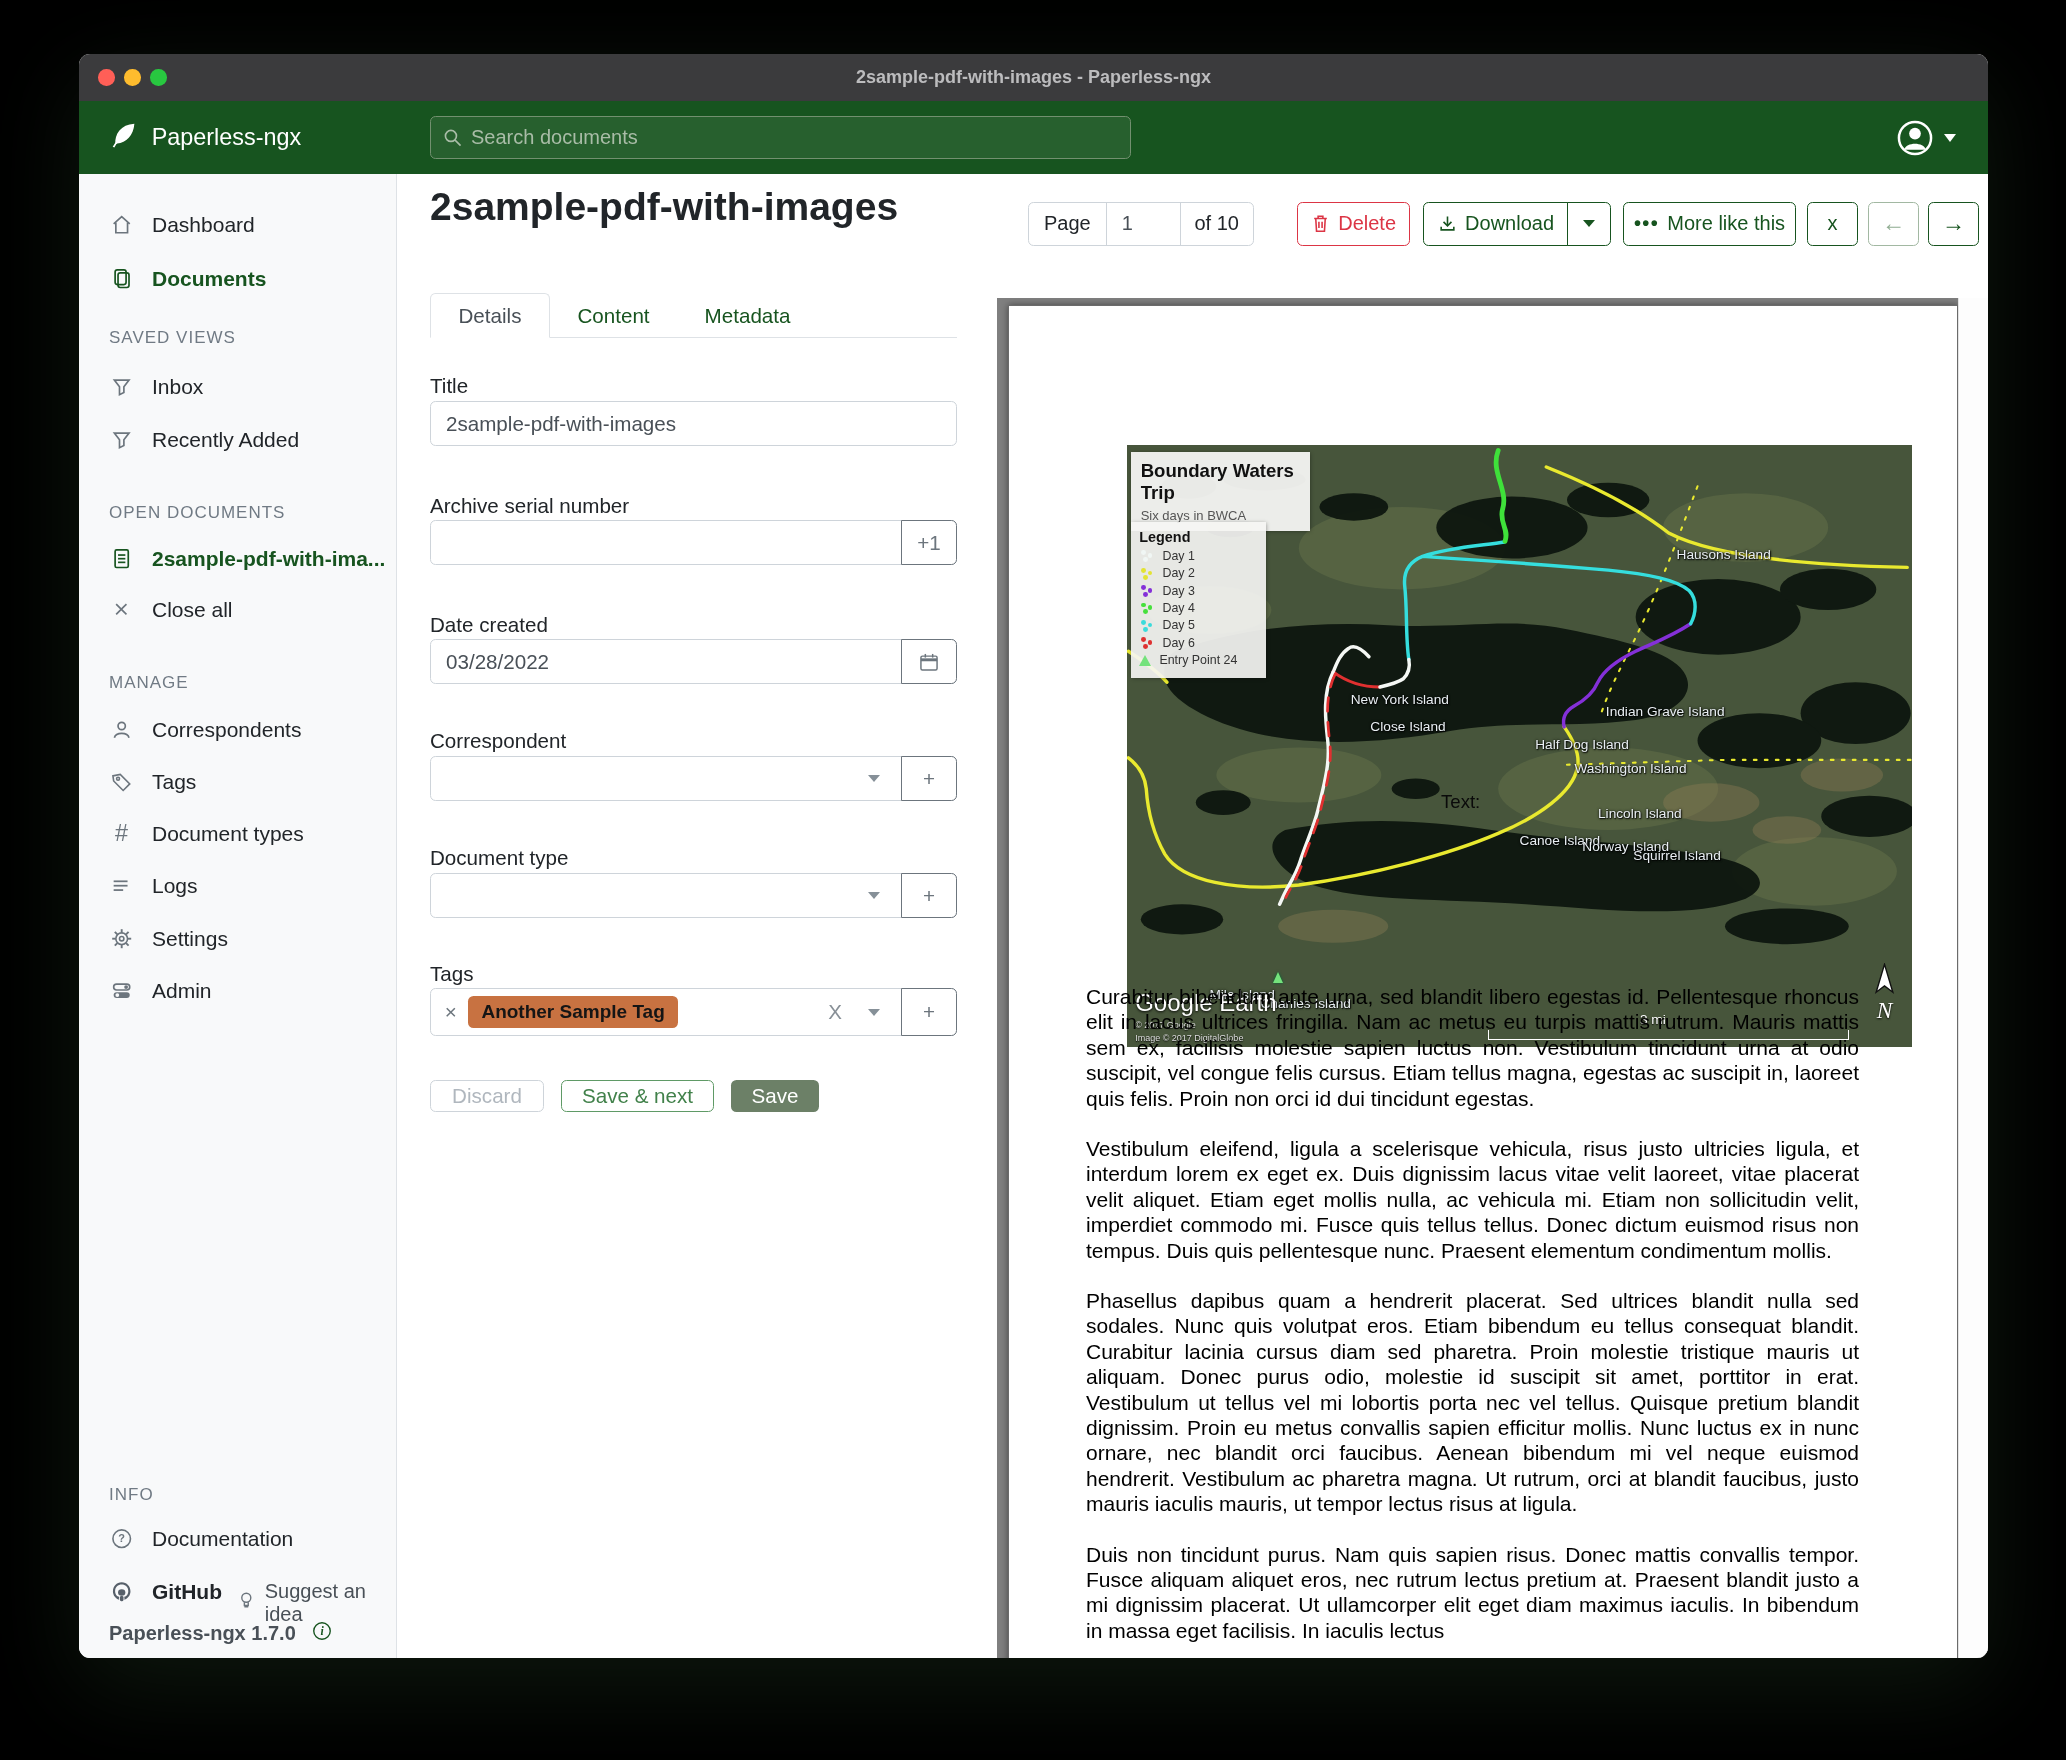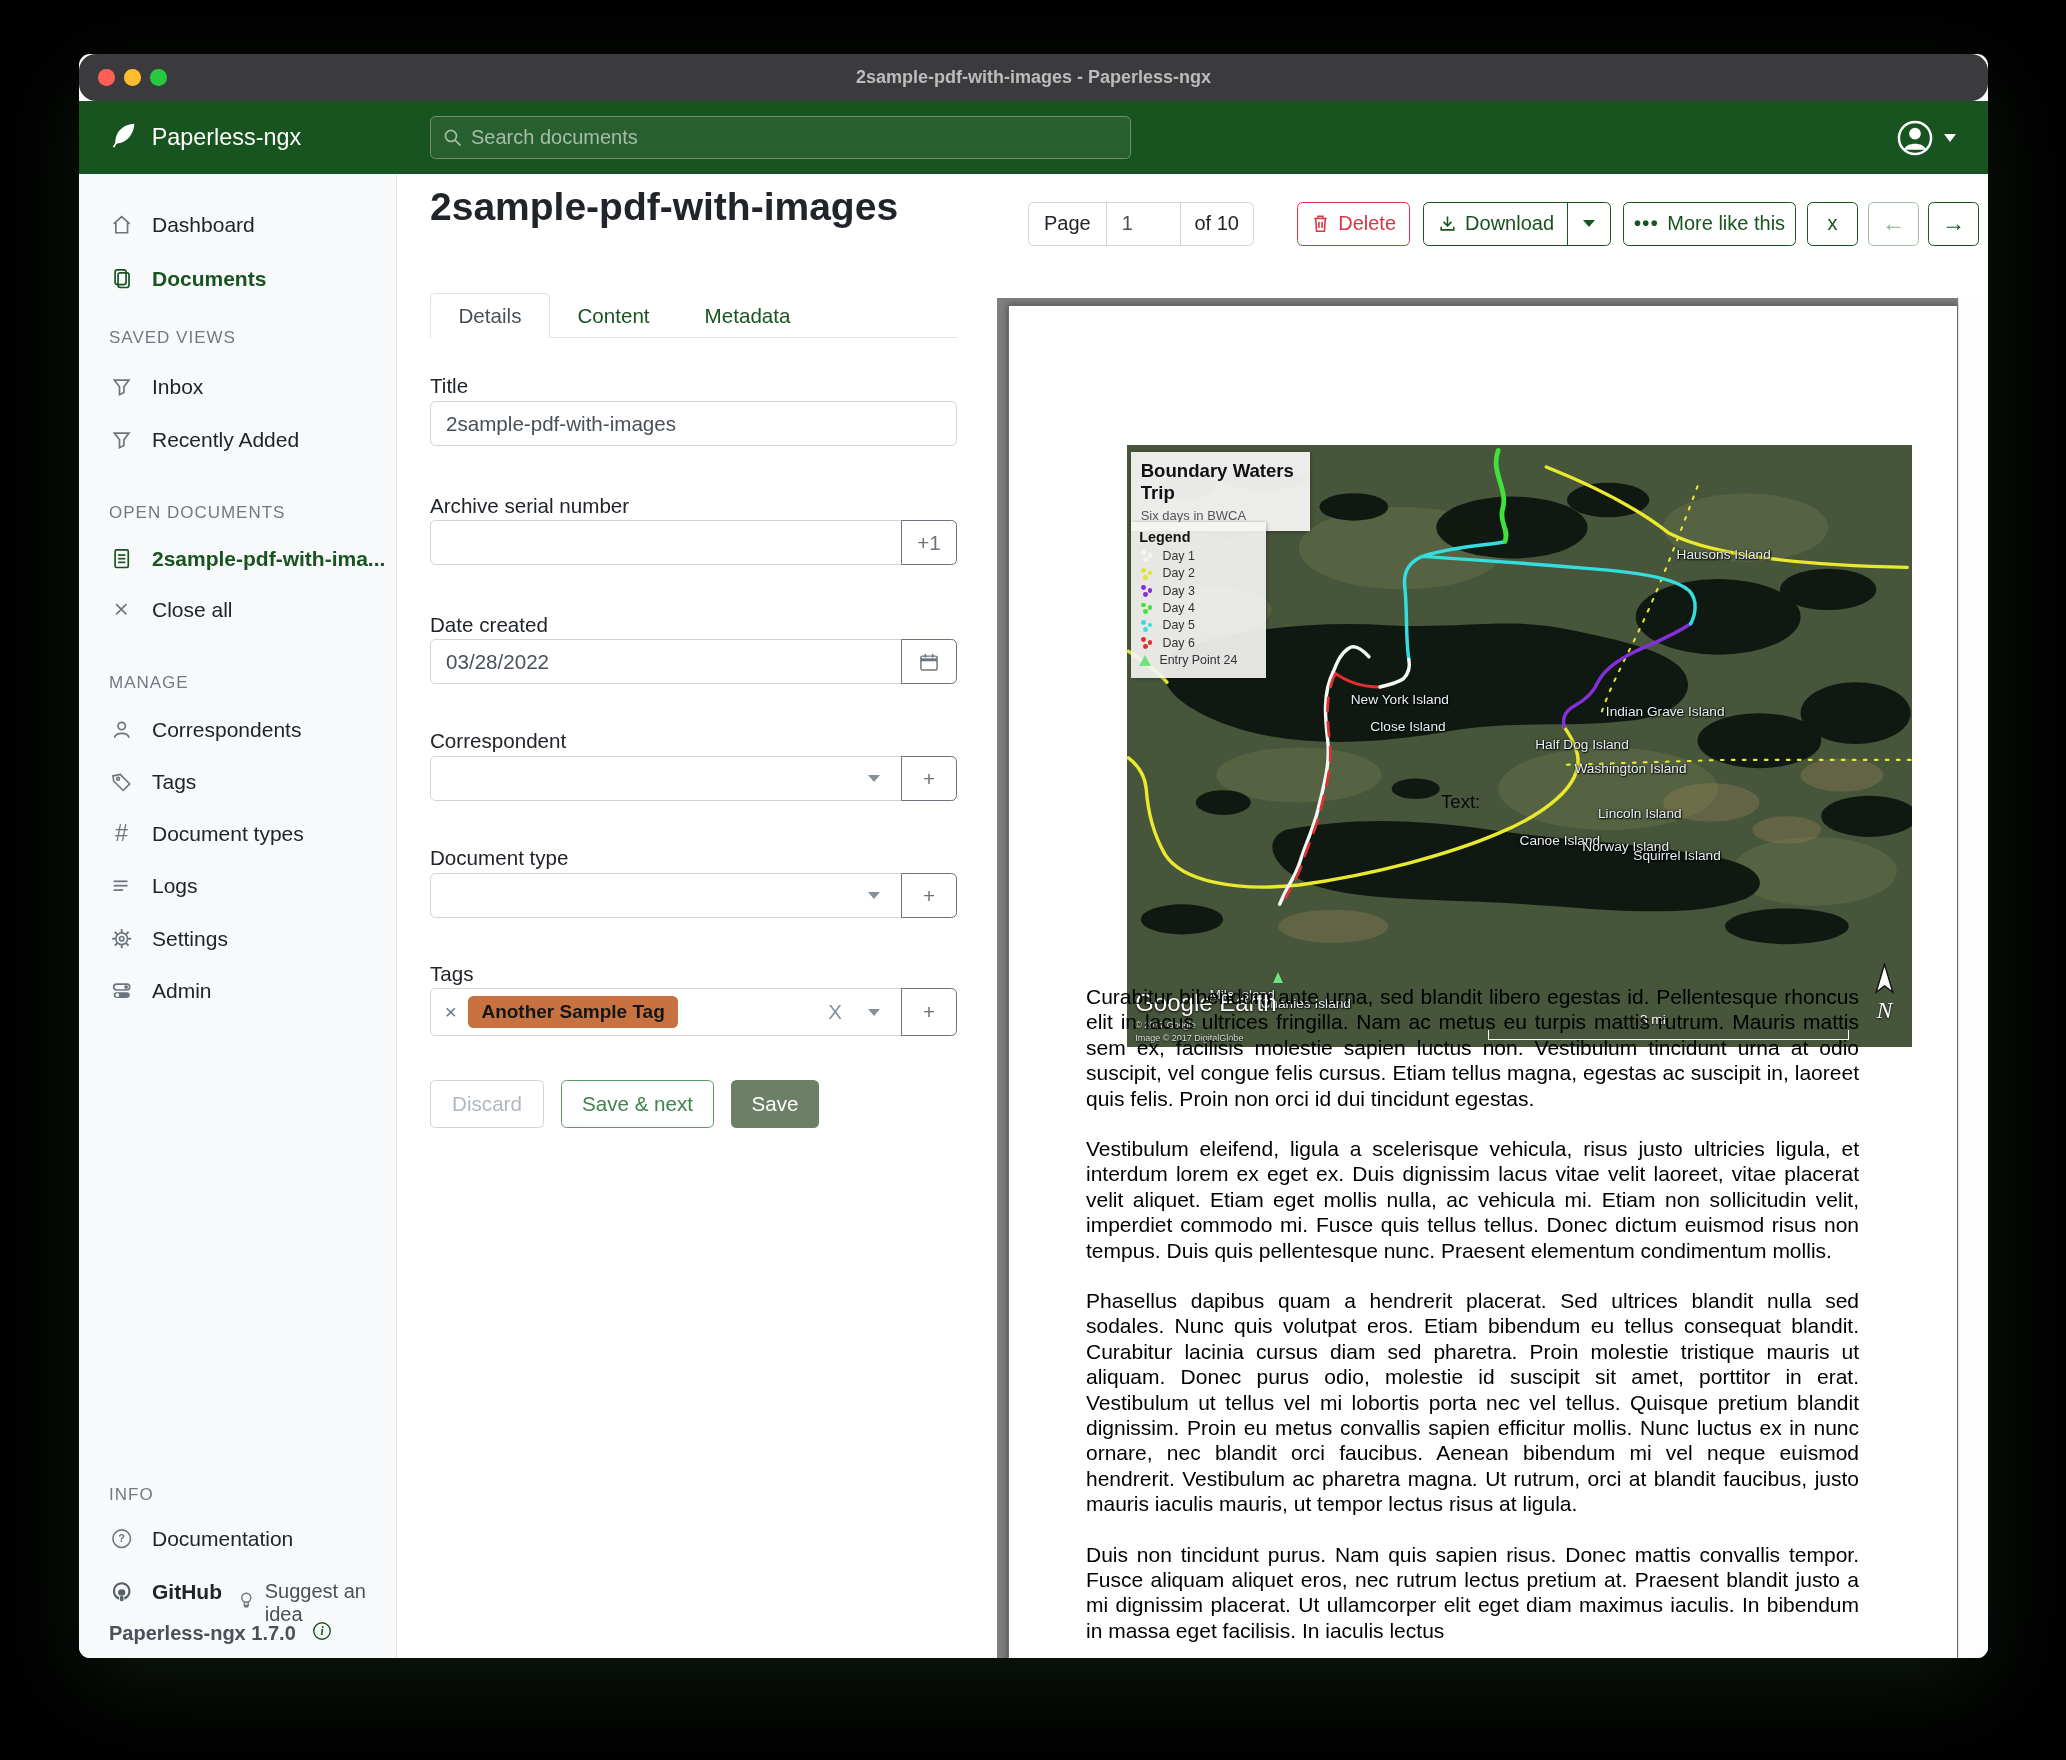--- a/index.html
+++ b/index.html
@@ -10,7 +10,7 @@
     box-shadow:0 27.5px 96px rgba(40,70,40,.35), 0 6.9px 41px rgba(0,0,0,.8); }
 
   
-  .titlebar { position:relative; height:47px; background:#3b3b3d;border-radius:17px; }
+  .titlebar { position:relative; height:47px; background:#3b3b3d; }
   .lights { position:absolute; left:19px; top:0; height:47px; display:flex; align-items:center; gap:9.6px; }
   .light { width:16.5px; height:16.5px; border-radius:50%; }
   .light.red { background:#ff5f57; } .light.yellow { background:#febc2e; } .light.green { background:#28c840; }

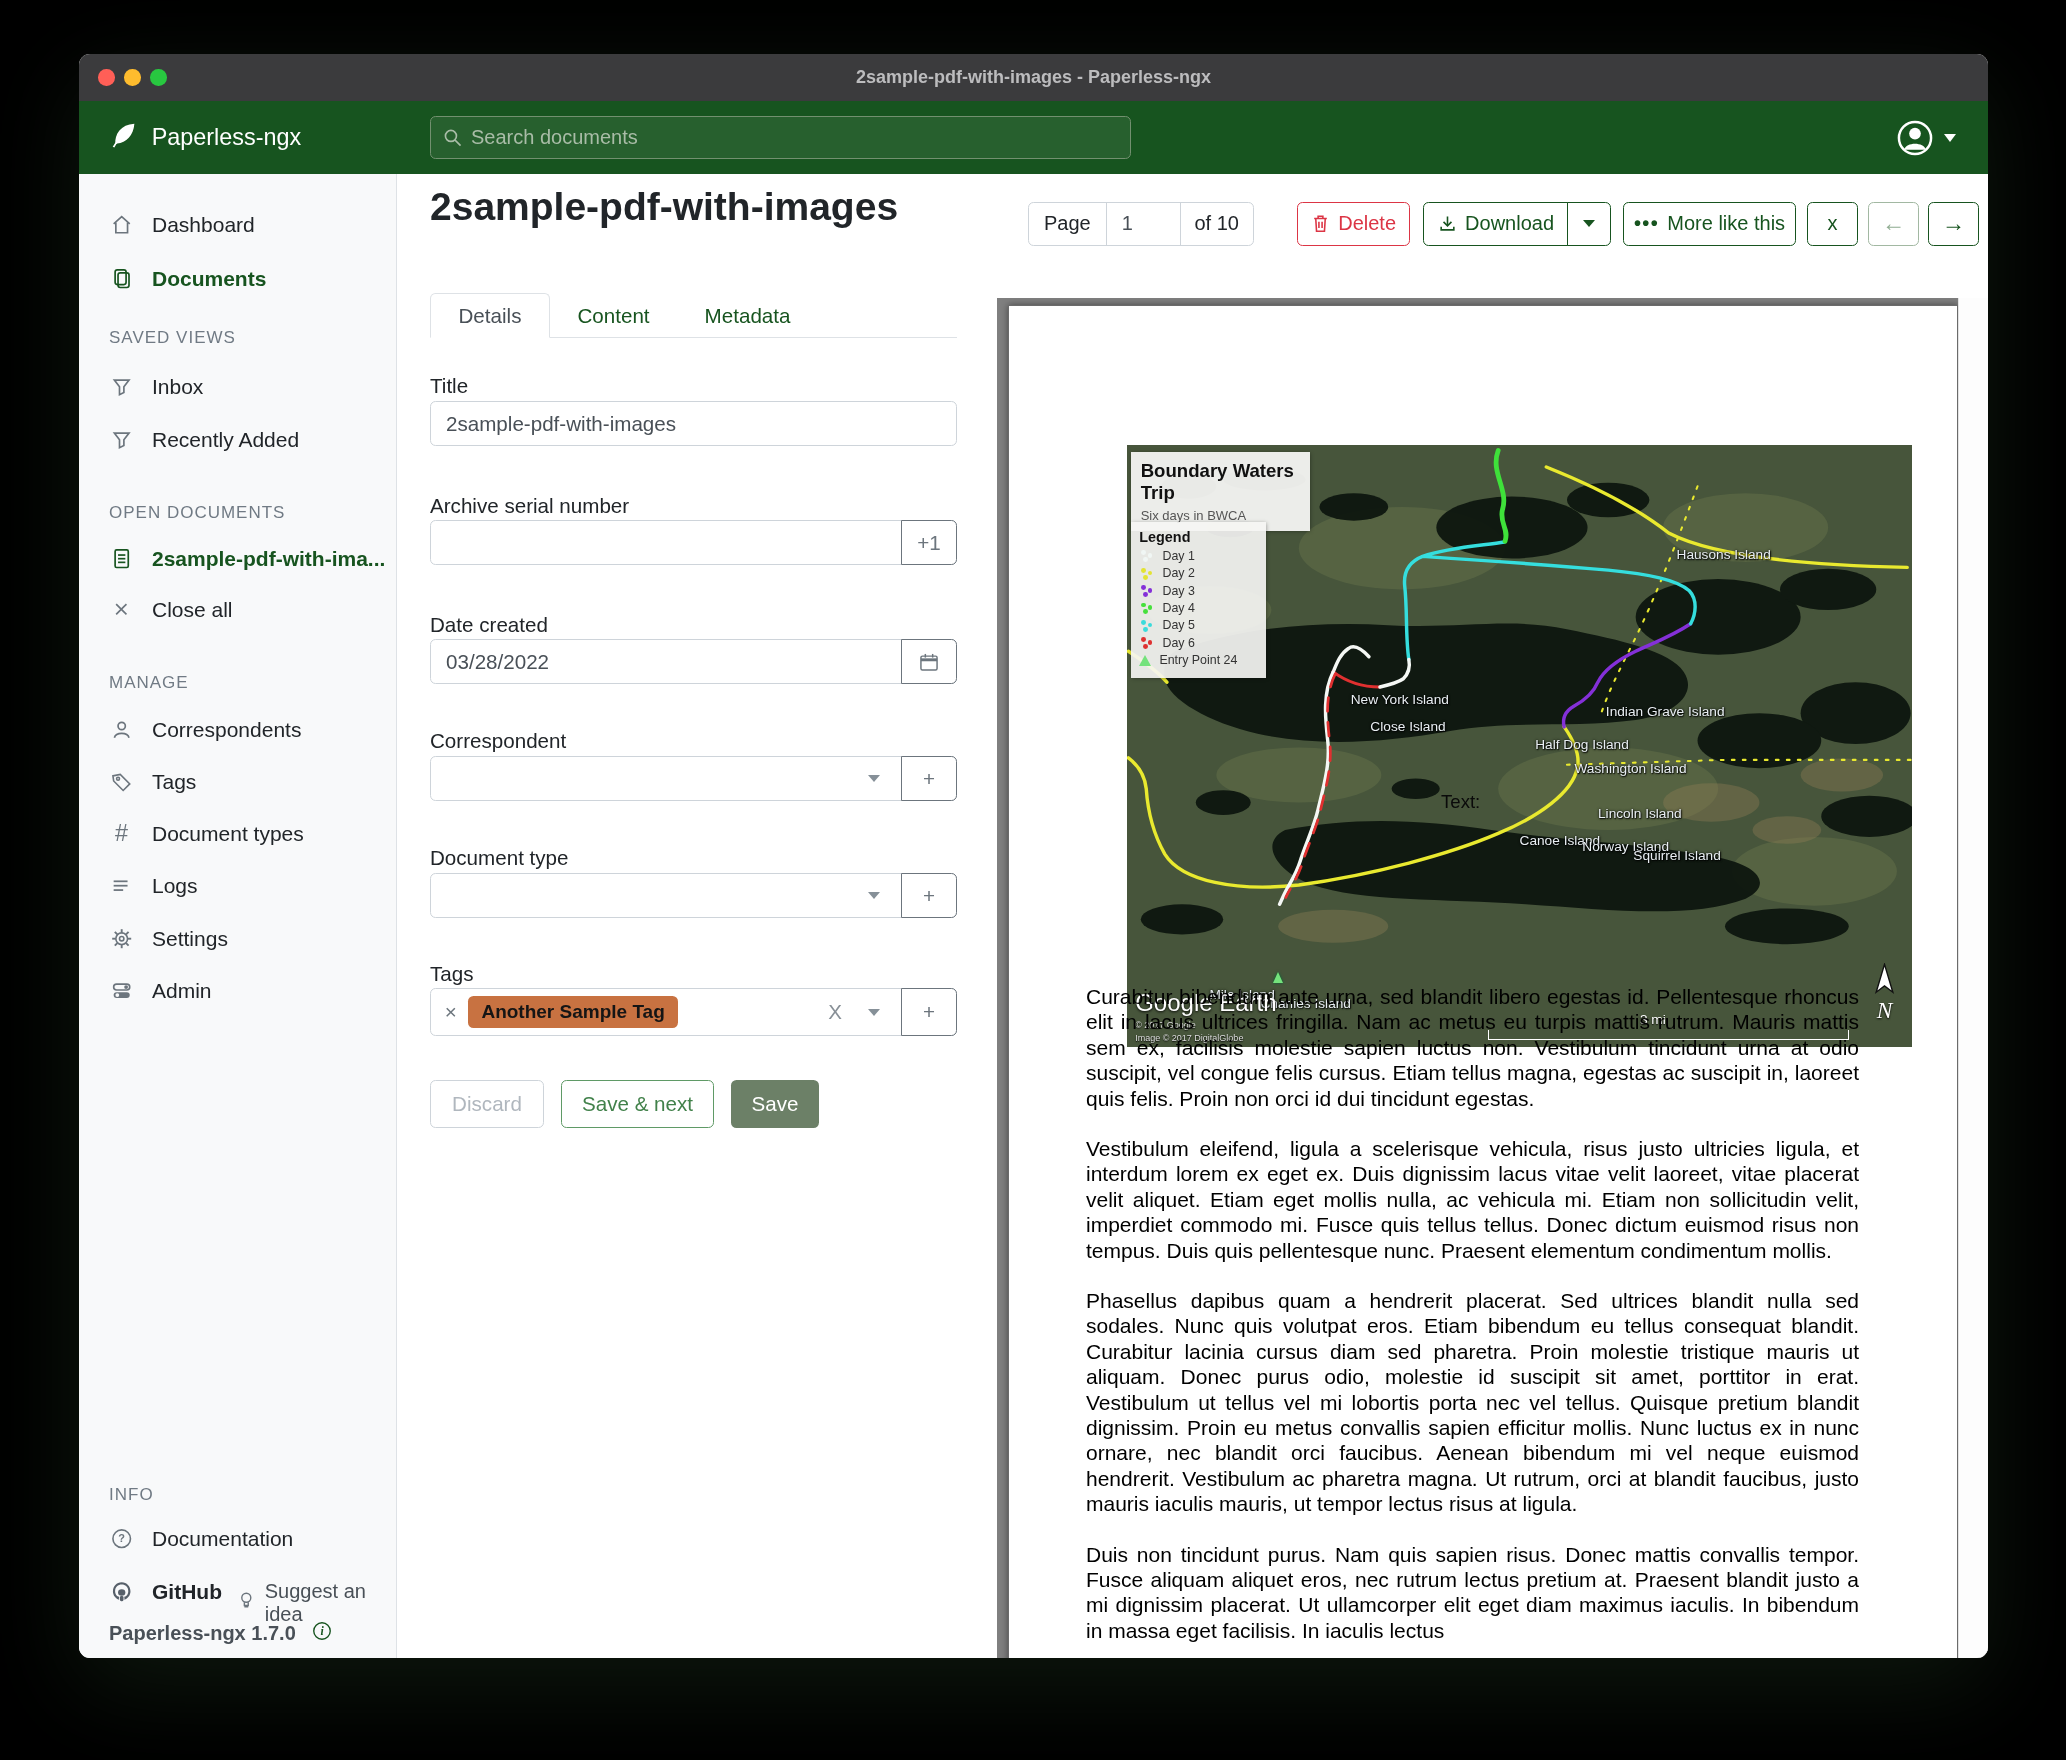--- a/index.html
+++ b/index.html
@@ -79,7 +79,7 @@
   .chip { height:32px; border-radius:5.5px; display:flex; align-items:center; padding:0 13.7px;
     font-size:19px; font-weight:700; color:#151515; cursor:pointer; }
   .tags-clear { position:absolute; right:115px; top:11.7px; color:#889097; font-size:20.6px; }
-  .abtn { position:absolute; height:48px; border-radius:5.5px; font-size:20.6px; display:flex;
+  .abtn { position:absolute; height:32px; border-radius:5.5px; font-size:20.6px; display:flex;
     align-items:center; justify-content:center; cursor:pointer; background:#fff; }
   .abtn.discard { left:33px; width:114px; border:1.4px solid #ced4da; color:#b0b7be; }
   .abtn.savenext { left:164px; width:153px; border:1.4px solid #5f9a66; color:#41814a; }

